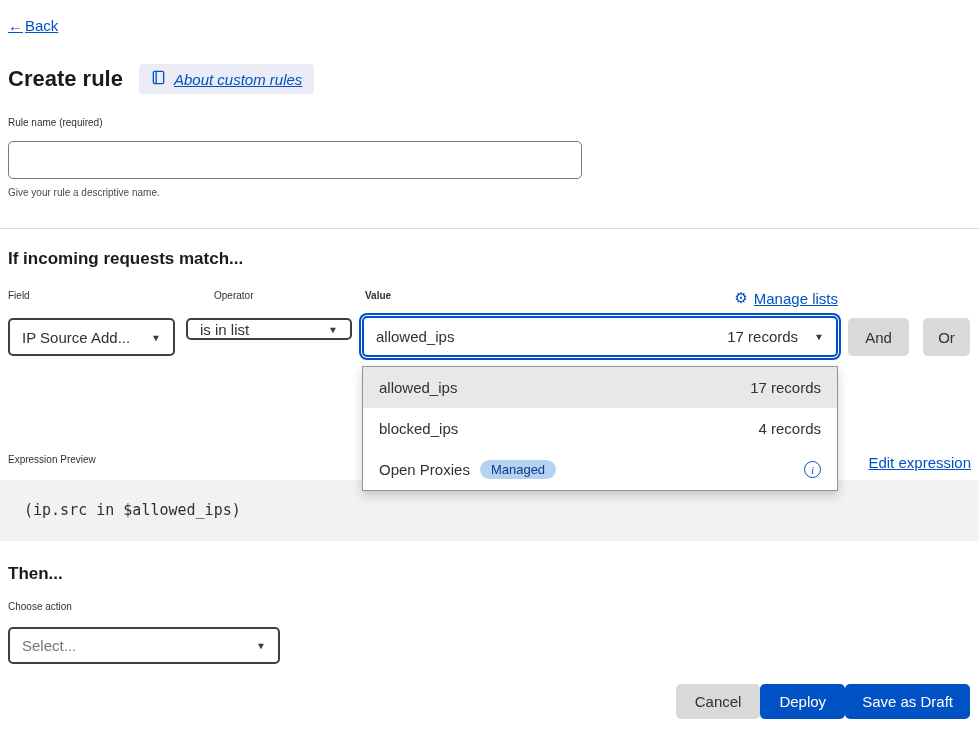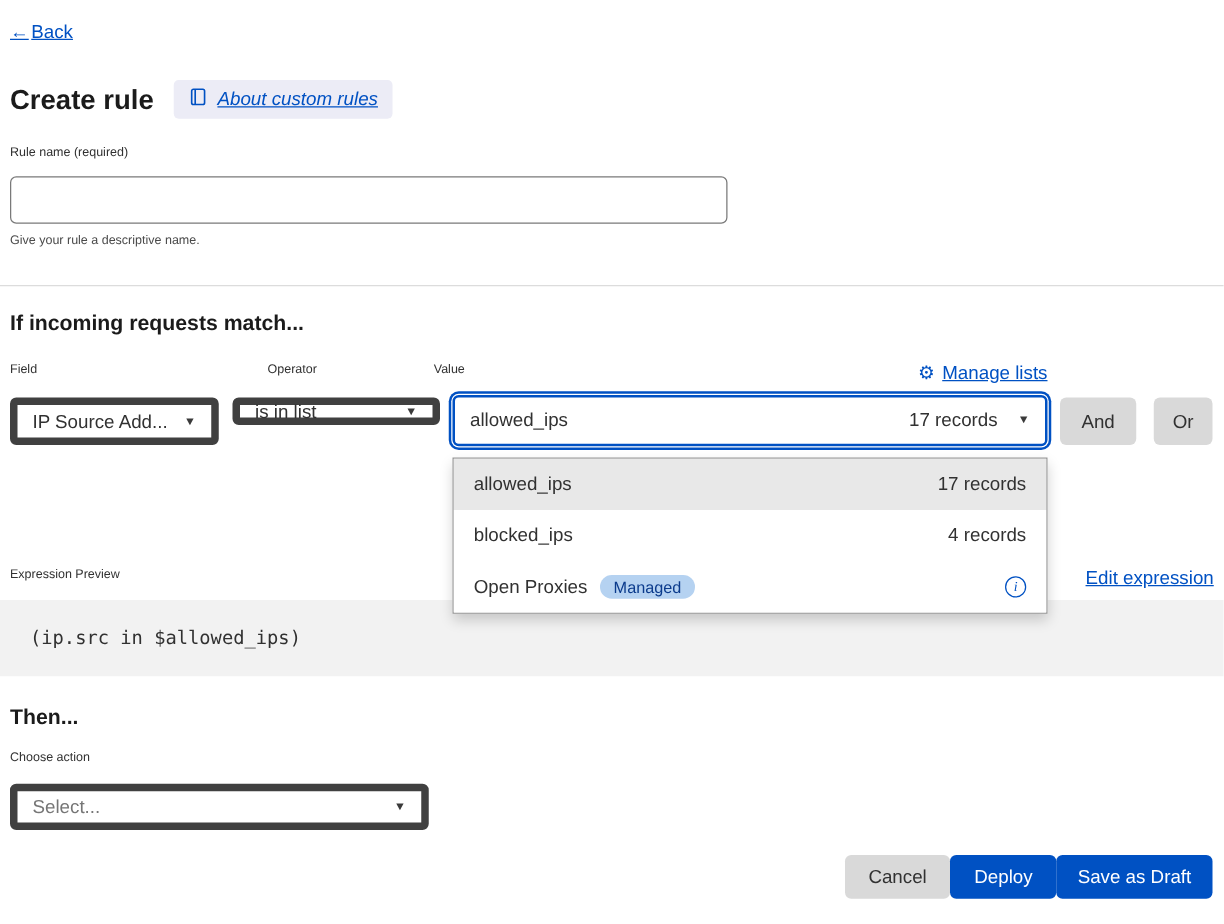--- a/index.html
+++ b/index.html
@@ -44,7 +44,7 @@
   .match-heading { top: 249px; left: 8px; }
   .field-label { top: 290px; left: 8px; }
   .operator-label { top: 290px; left: 186px; margin-left: 28px; }
-  .value-label { top: 290px; left: 347px; }
+  .value-label { top: 290px; left: 365px; font-weight: bold; }
   .manage-lists { top: 289px; right: 141px; display: flex; align-items: center; gap: 6px; }
   .gear-icon { color: #0051c3; font-size: 15px; text-decoration: none; display: inline-block; }
 

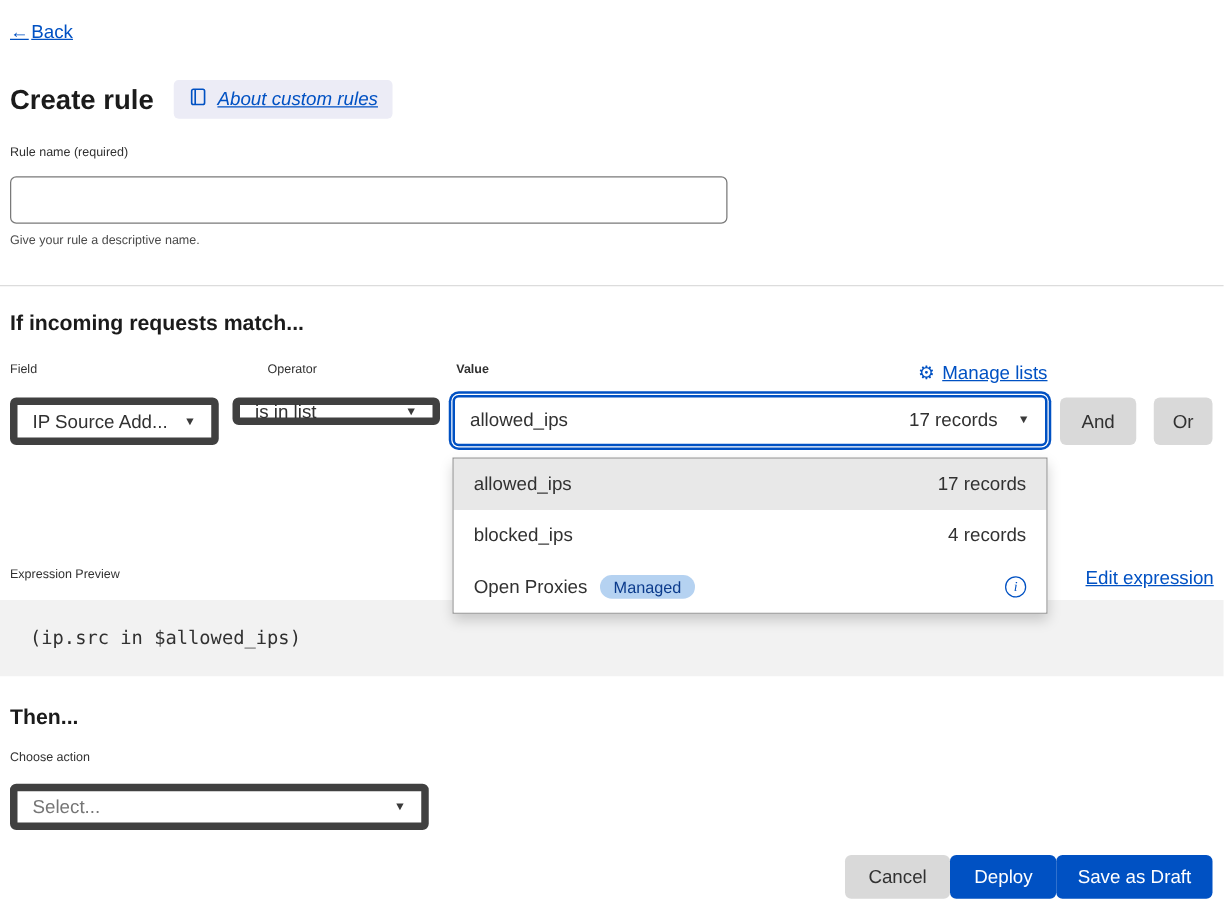--- a/index.html
+++ b/index.html
@@ -49,7 +49,7 @@
   .gear-icon { color: #0051c3; font-size: 15px; text-decoration: none; display: inline-block; }
 
   .select {
-    border: 6px solid #404040; border-radius: 5px; background: #fff;
+    border: 2px solid #404040; border-radius: 5px; background: #fff;
     display: flex; align-items: center; padding: 0 12px; font-size: 15px;
     color: #313131; cursor: pointer;
   }

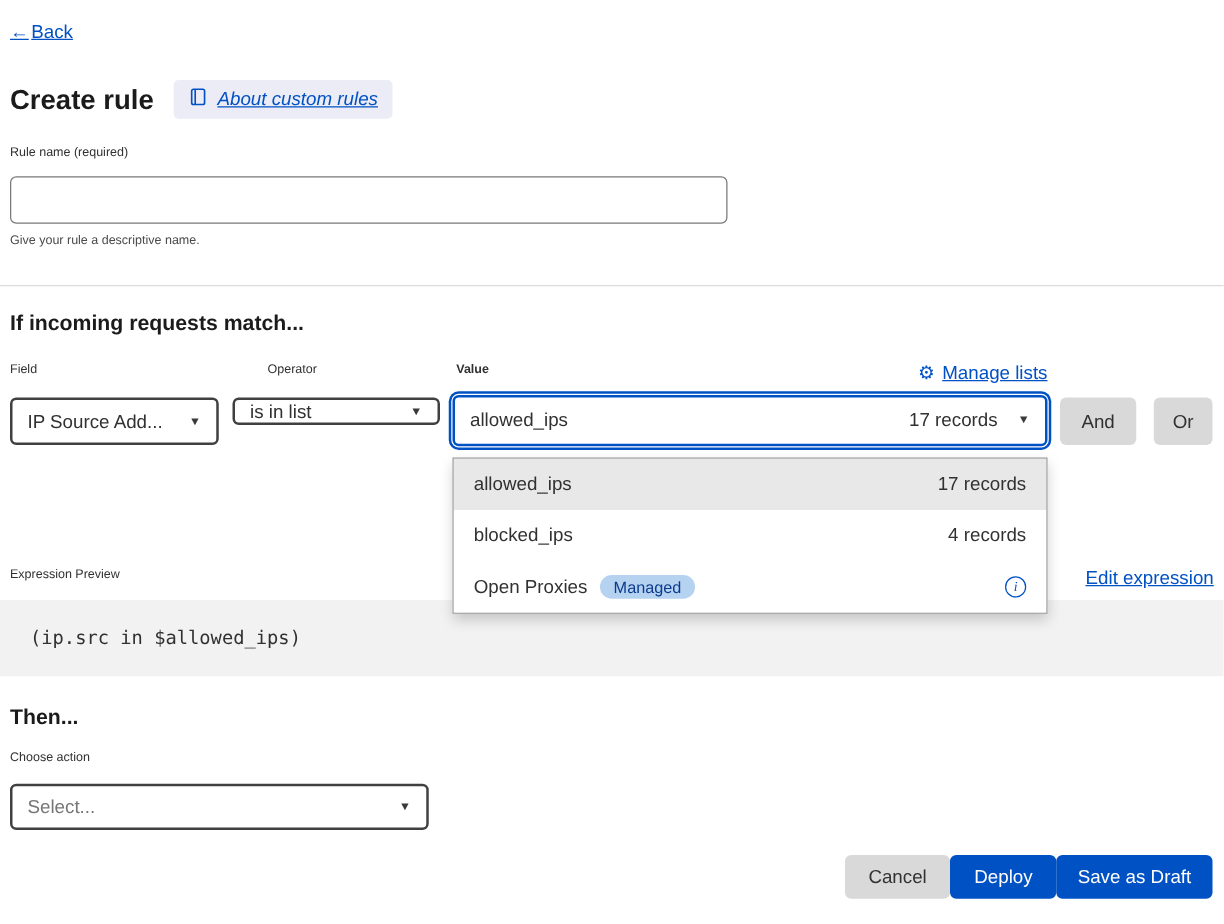--- a/index.html
+++ b/index.html
@@ -109,7 +109,7 @@
   
   .then-heading { top: 564px; left: 8px; }
   .action-label { top: 601px; left: 8px; }
-  .action-select { top: 627px; left: 8px; width: 335px; height: 37px; color: #767676; }
+  .action-select { top: 627px; left: 8px; width: 272px; height: 37px; color: #767676; }
 
   
   .footer { top: 684px; right: 9px; display: flex; gap: 0; }

